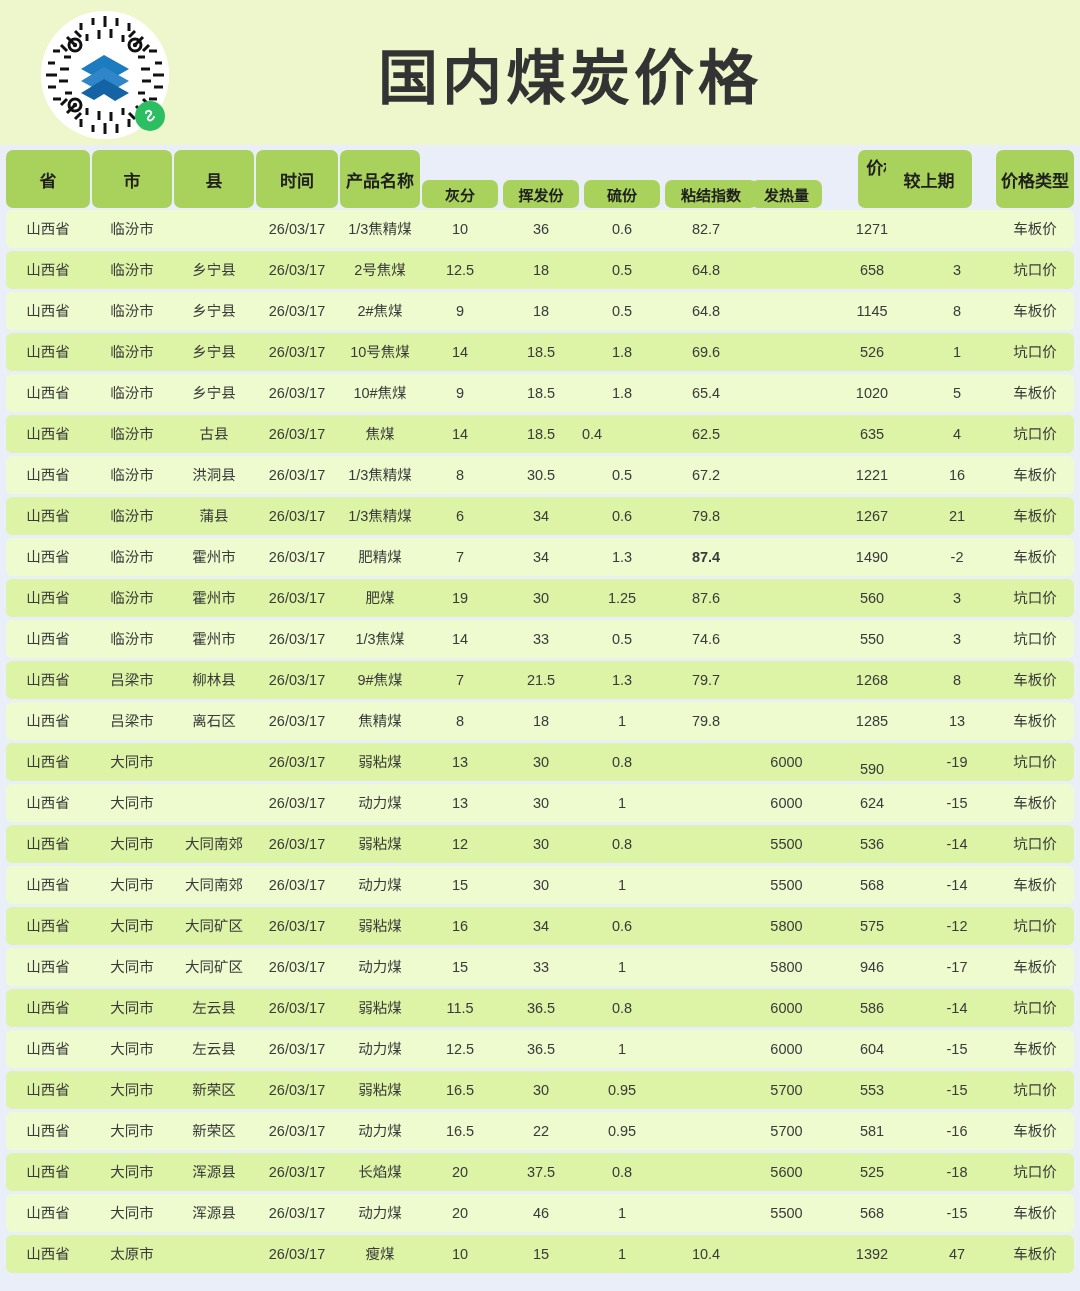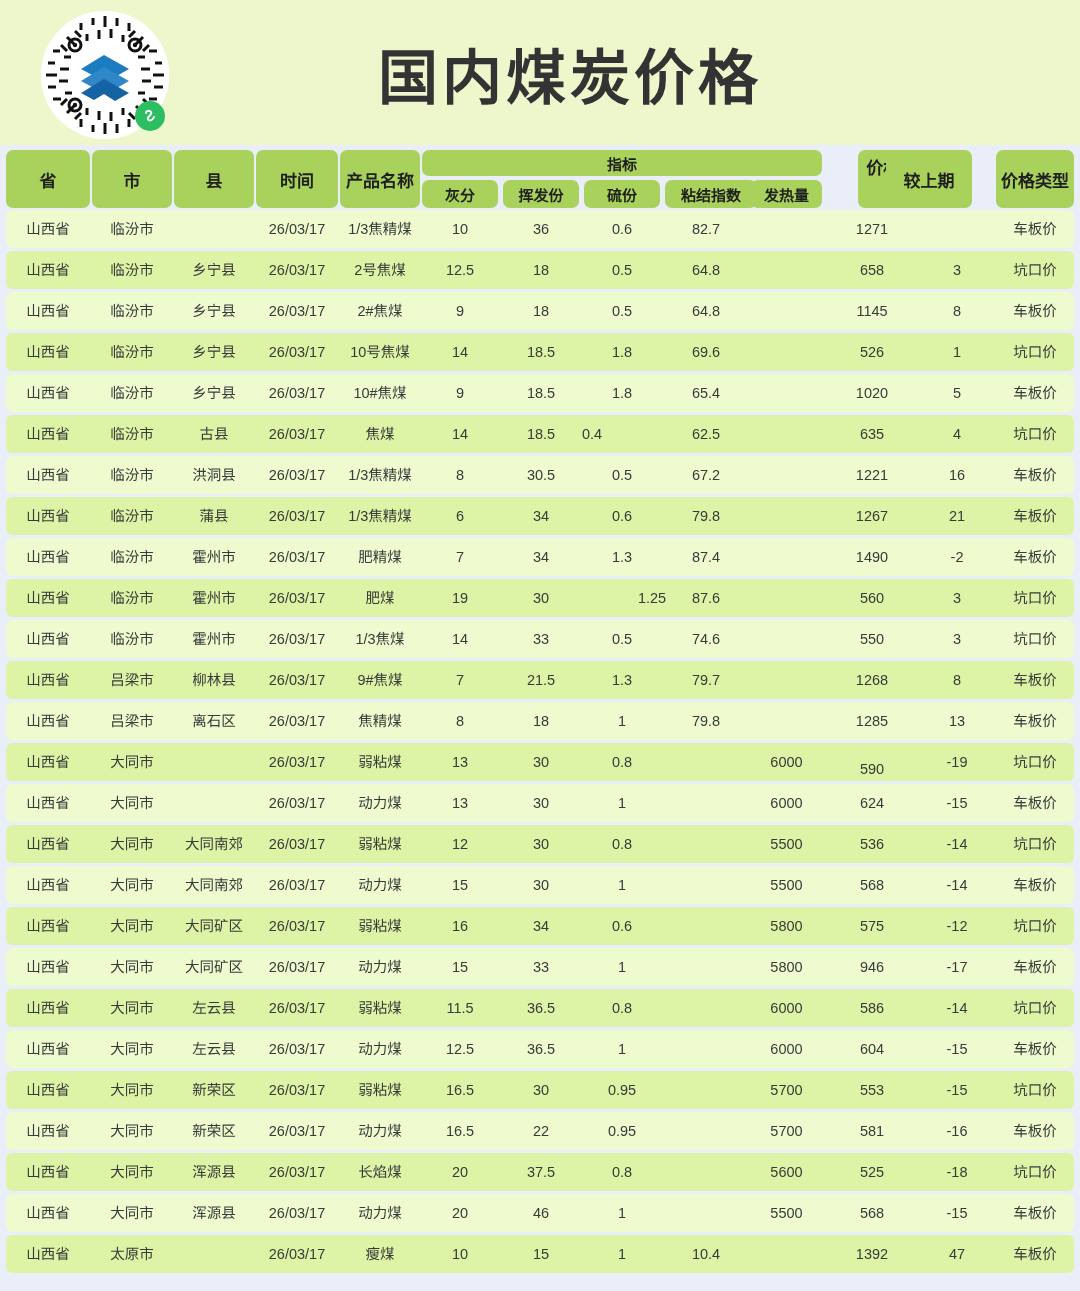--- a/index.html
+++ b/index.html
@@ -239,7 +239,6 @@
       <div class="hcell tall" style="left:250px;width:82px;">时间</div>
       <div class="hcell tall" style="left:334px;width:80px;">产品名称</div>
 
-      <div class="hcell group-top" style="left:416px;width:400px;">指标</div>
       <div class="hcell sub" style="left:416px;width:76px;">灰分</div>
       <div class="hcell sub" style="left:497px;width:76px;">挥发份</div>
       <div class="hcell sub" style="left:578px;width:76px;">硫份</div>

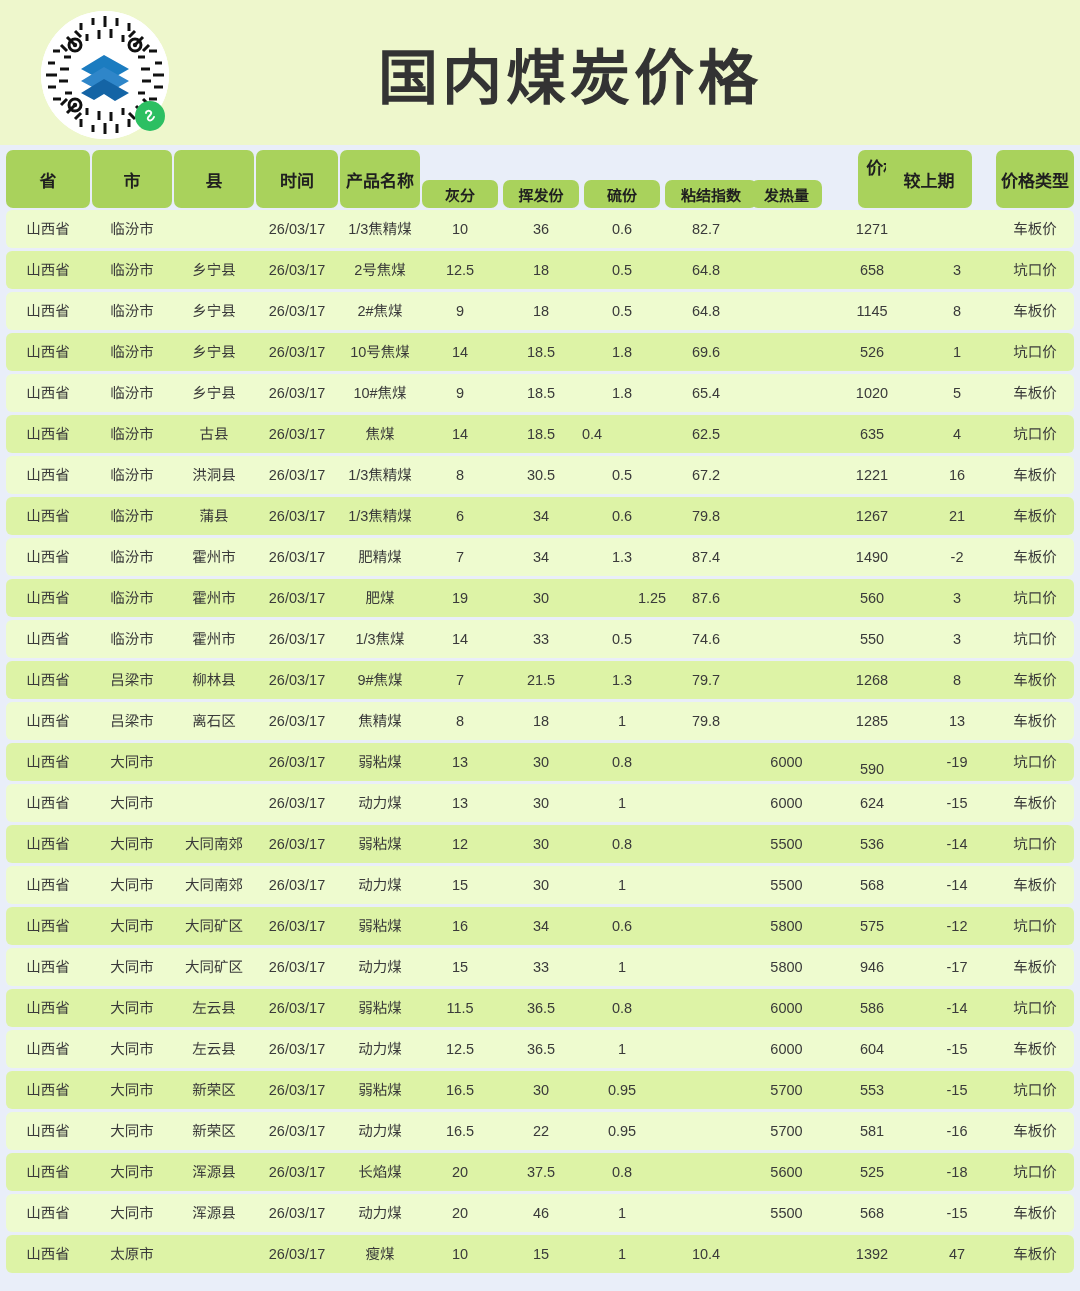--- a/index.html
+++ b/index.html
@@ -380,7 +380,7 @@
           <div class="cell" style="left: 416px; width: 76px;">7</div>
           <div class="cell" style="left: 497px; width: 76px;">34</div>
           <div class="cell" style="left: 578px; width: 76px;">1.3</div>
-          <div class="cell" style="left: 659px; width: 82px;">87.4</div>
+          <div class="cell" style="left: 659px; width: 82px; font-weight: bold;">87.4</div>
           <div class="cell" style="left: 745px; width: 71px;"></div>
           <div class="cell" style="left: 820px; width: 92px;">1490</div>
           <div class="cell" style="left: 914px; width: 74px;">-2</div>

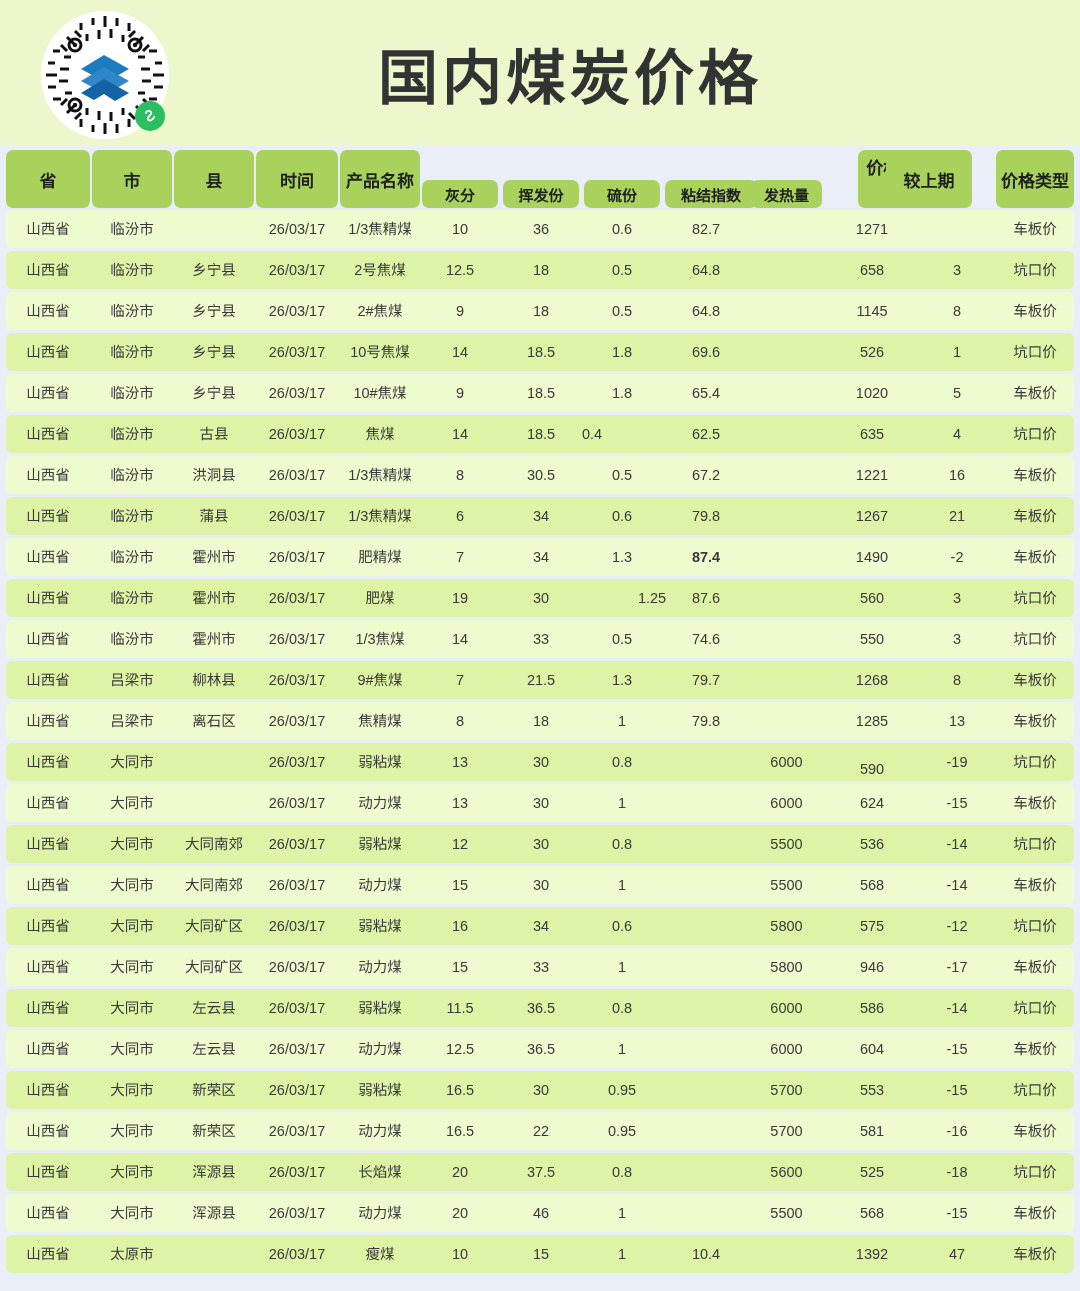--- a/index.html
+++ b/index.html
@@ -394,7 +394,7 @@
           <div class="cell" style="left: 334px; width: 80px;">肥煤</div>
           <div class="cell" style="left: 416px; width: 76px;">19</div>
           <div class="cell" style="left: 497px; width: 76px;">30</div>
-          <div class="cell" style="left: 608px; width: 76px; text-align: center;">1.25</div>
+          <div class="cell" style="left: 578px; width: 76px; text-align: center;">1.25</div>
           <div class="cell" style="left: 659px; width: 82px;">87.6</div>
           <div class="cell" style="left: 745px; width: 71px;"></div>
           <div class="cell" style="left: 820px; width: 92px;">560</div>

